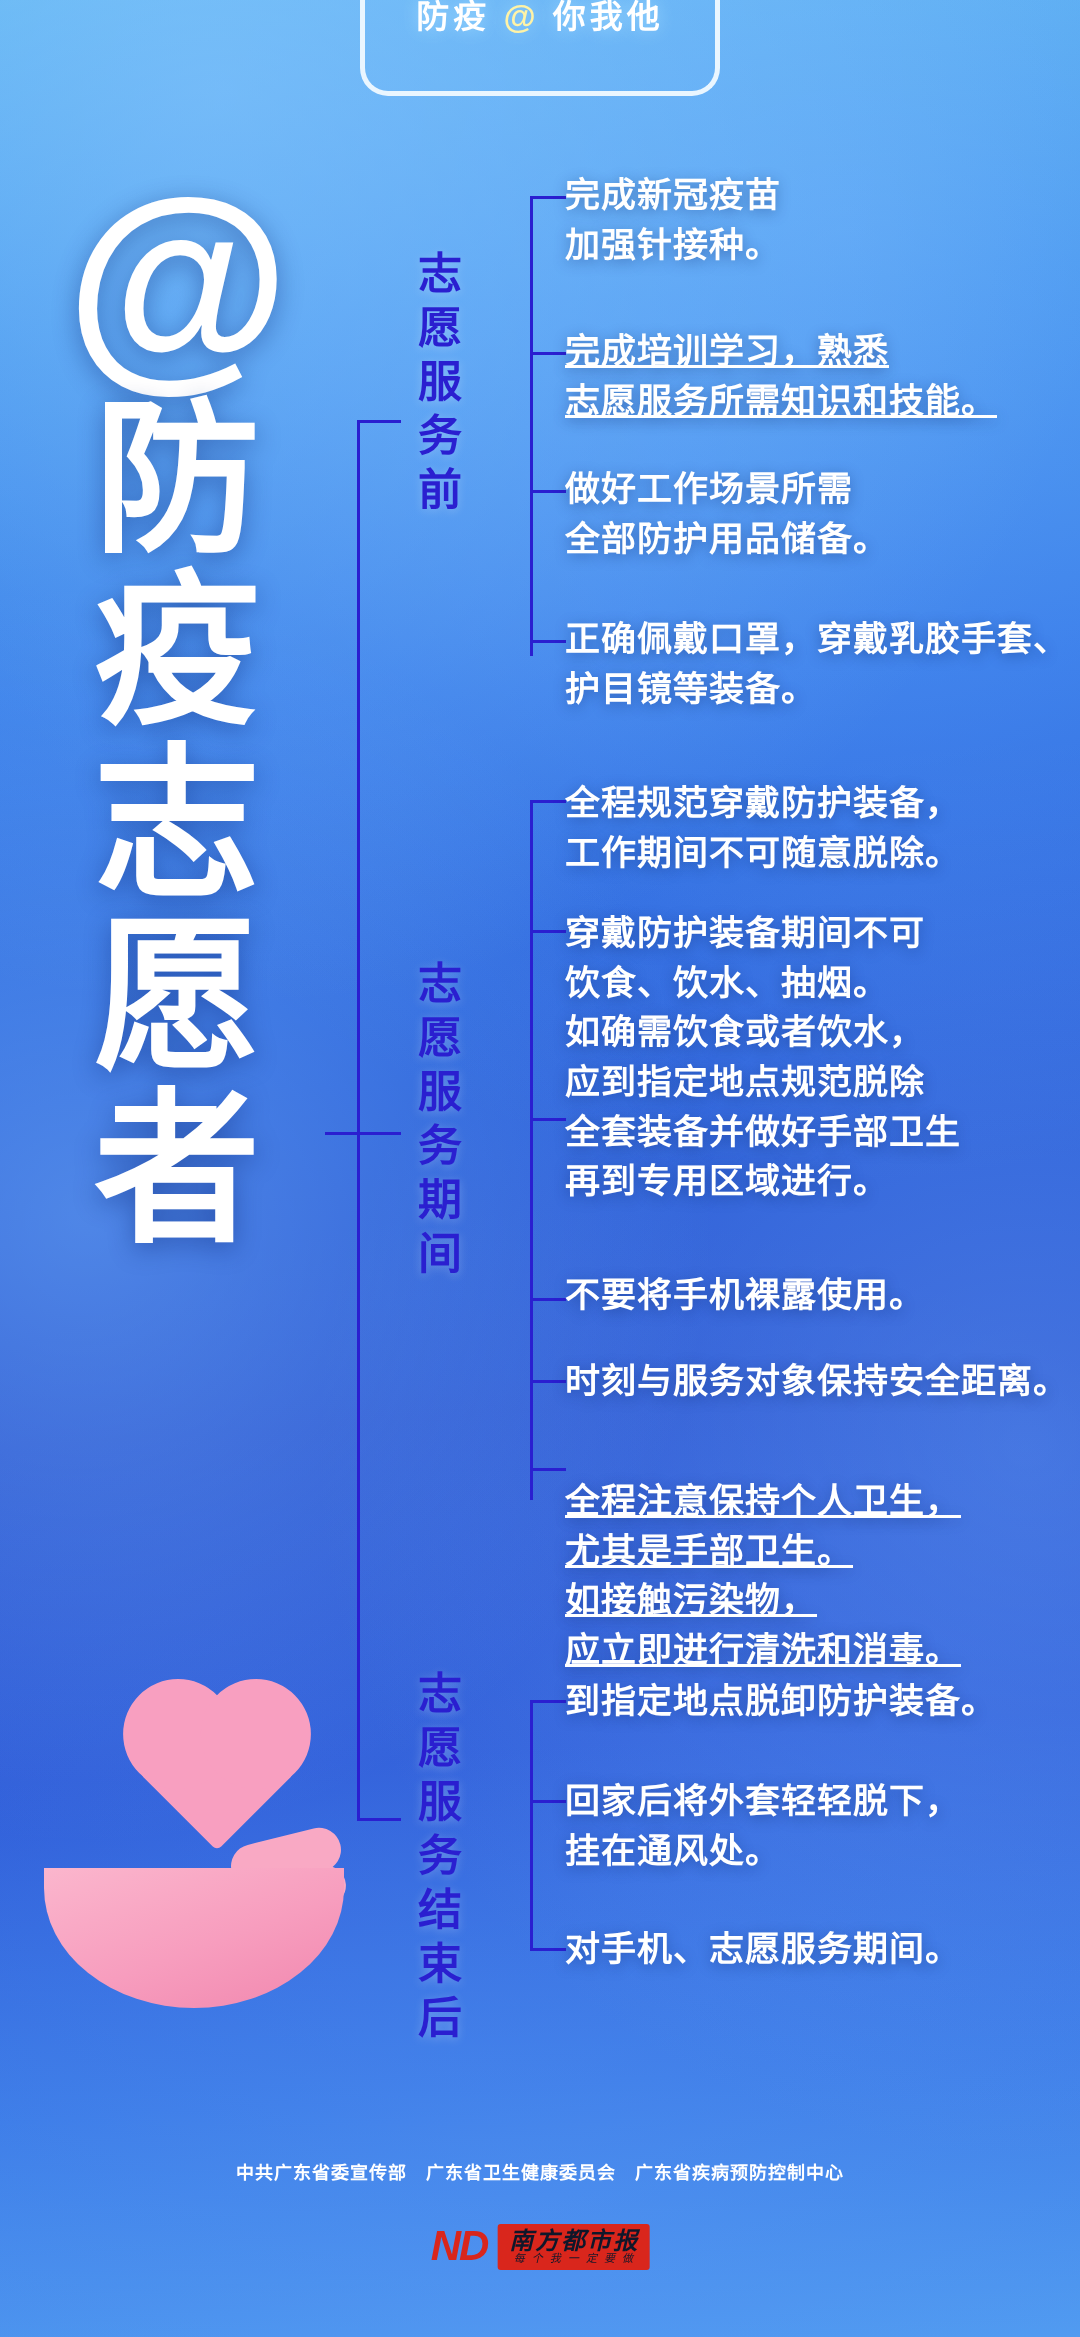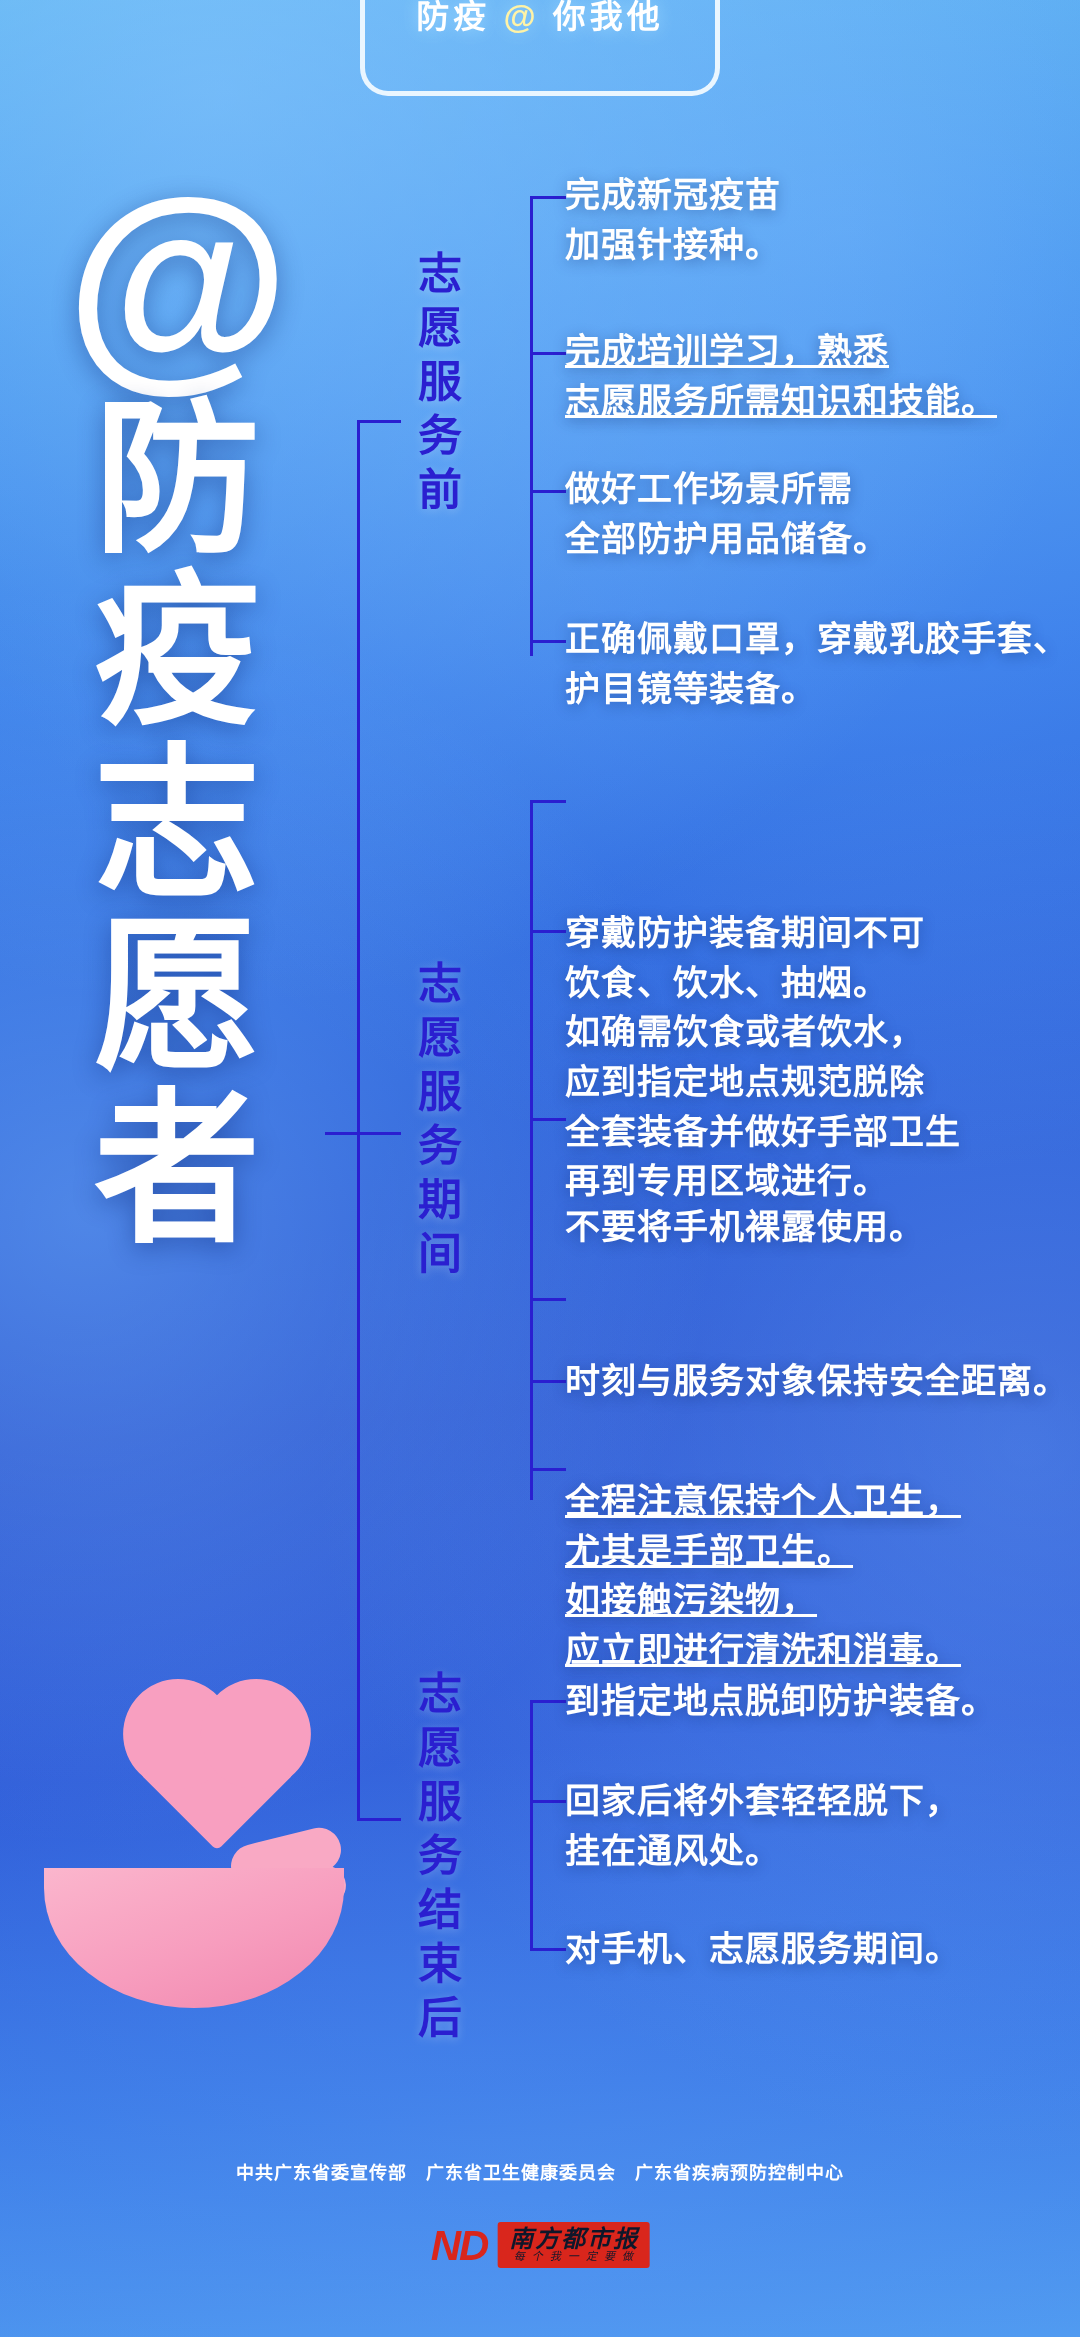--- a/index.html
+++ b/index.html
@@ -258,6 +258,8 @@
   <div class="line h" style="left:530px; top:1380px; width:36px;"></div>
   <div class="line h" style="left:530px; top:1468px; width:36px;"></div>
 
+  <div class="item" style="top:778px;">全程规范穿戴防护装备，
+工作期间不可随意脱除。</div>
   <div class="item" style="top:908px;">穿戴防护装备期间不可
 饮食、饮水、抽烟。
 如确需饮食或者饮水，

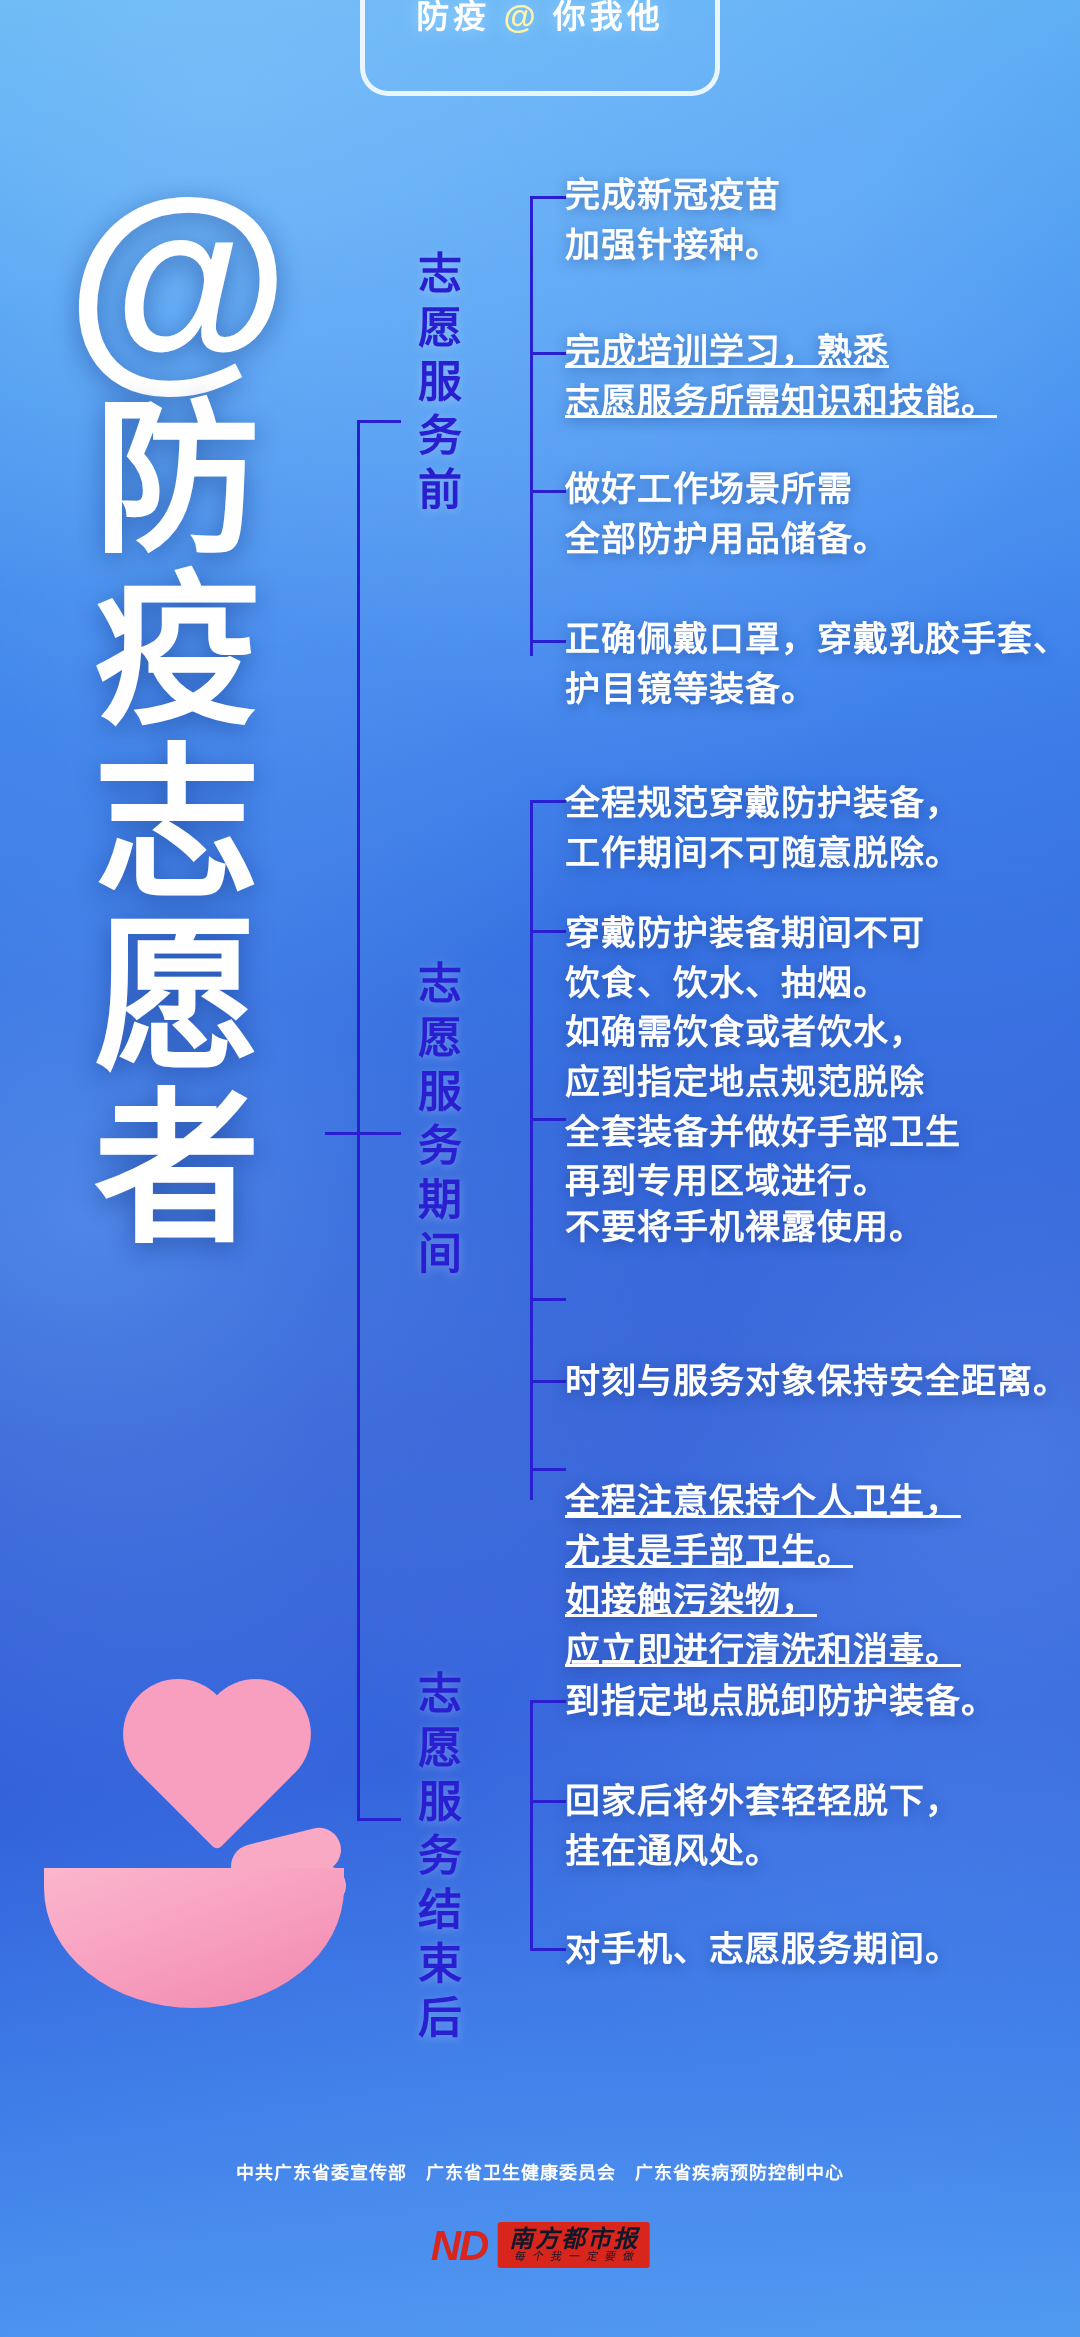--- a/index.html
+++ b/index.html
@@ -266,7 +266,7 @@
 应到指定地点规范脱除
 全套装备并做好手部卫生
 再到专用区域进行。</div>
-  <div class="item" style="top:1202px;">不要将手机裸露使用。</div>
+  <div class="item" style="top:1270px;">不要将手机裸露使用。</div>
   <div class="item" style="top:1356px;">时刻与服务对象保持安全距离。</div>
   <div class="item" style="top:1476px;text-decoration:underline;">全程注意保持个人卫生，
 尤其是手部卫生。

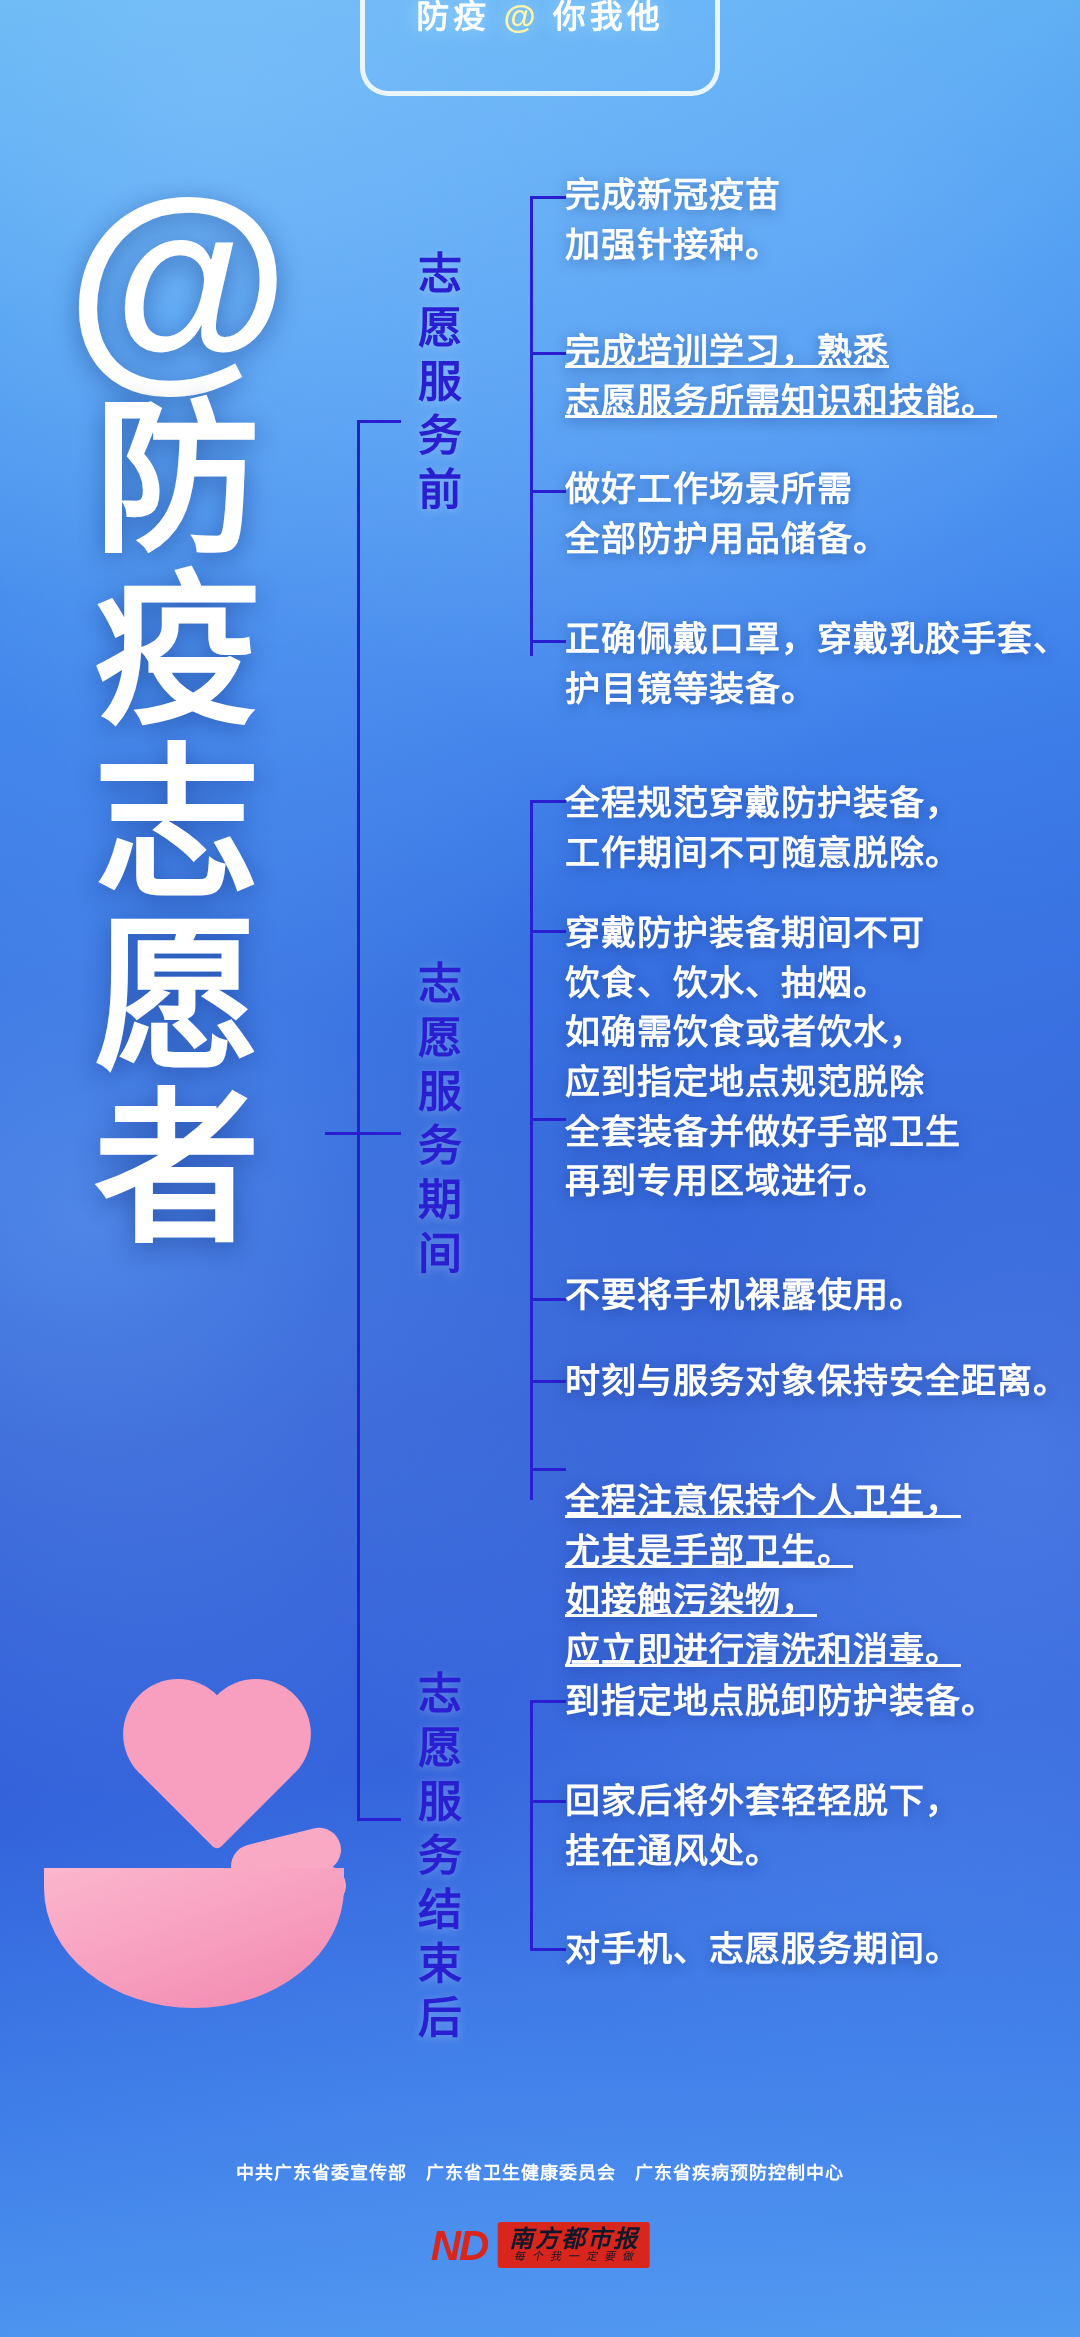--- a/index.html
+++ b/index.html
@@ -180,7 +180,7 @@
     transform: translateX(-50%);
     top: 2222px;
     display: flex;
-    align-items: flex-start;
+    align-items: flex-end;
     gap: 10px;
   }
   .logo-nd {

